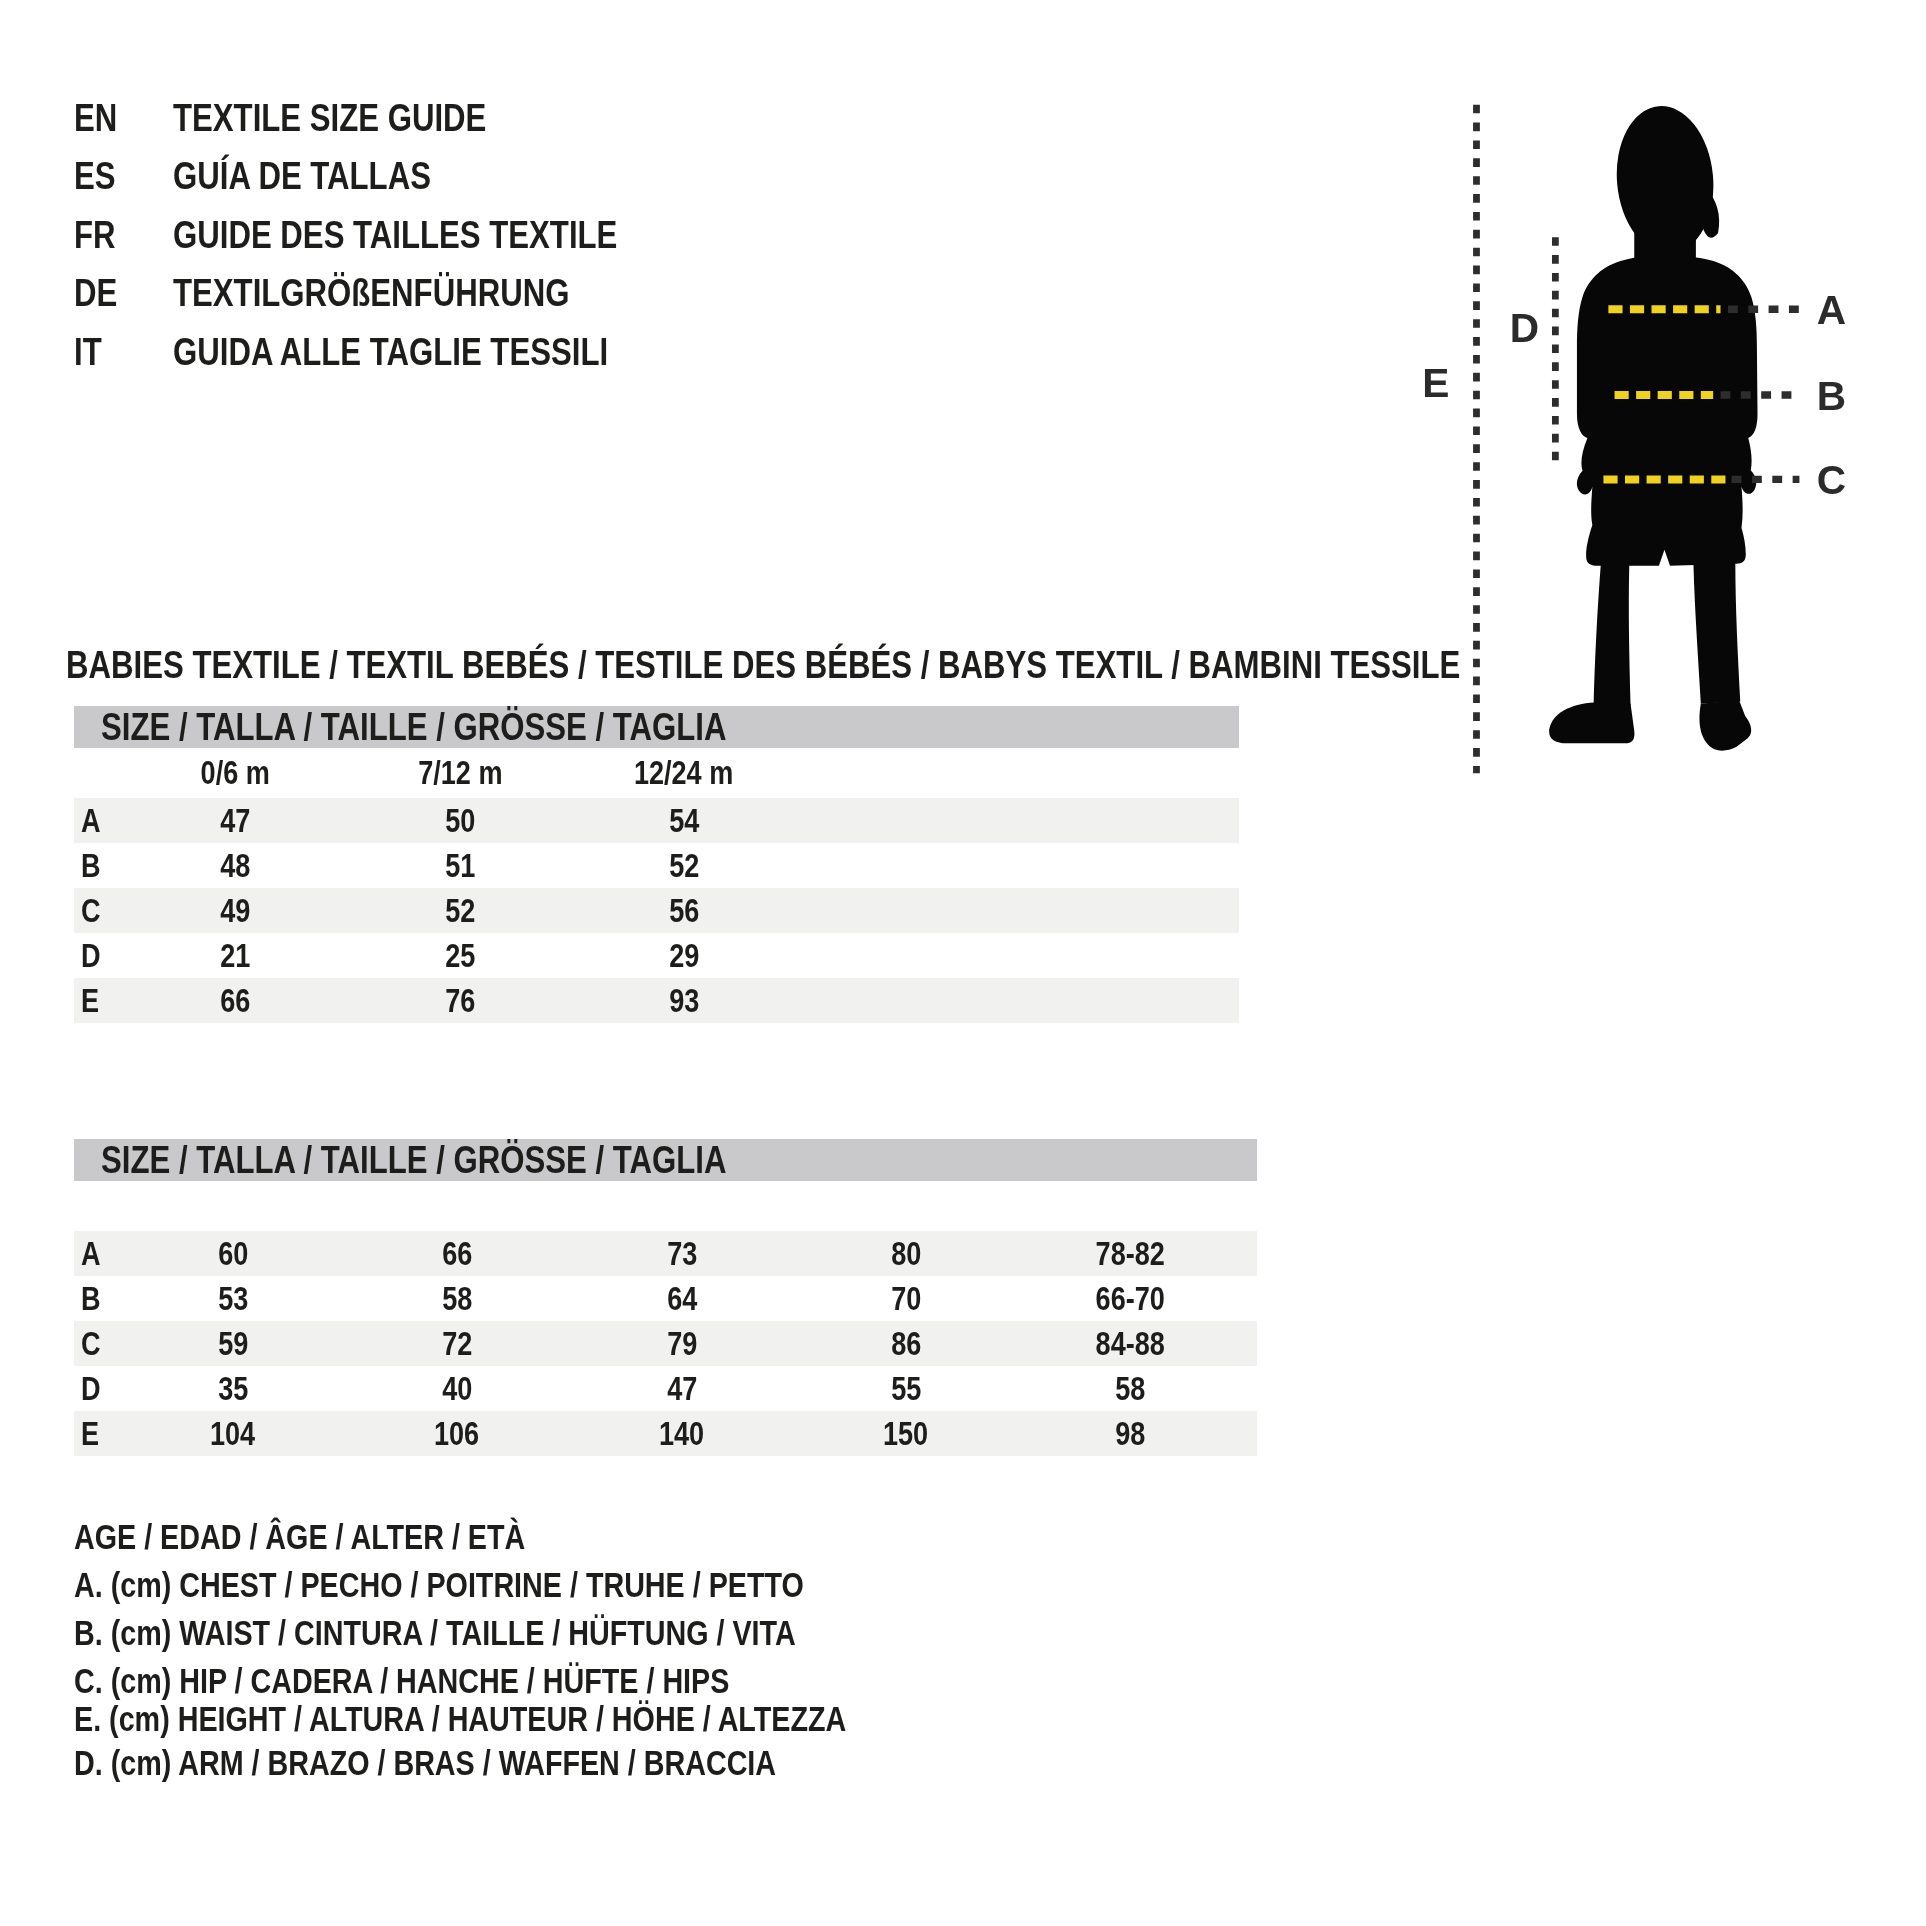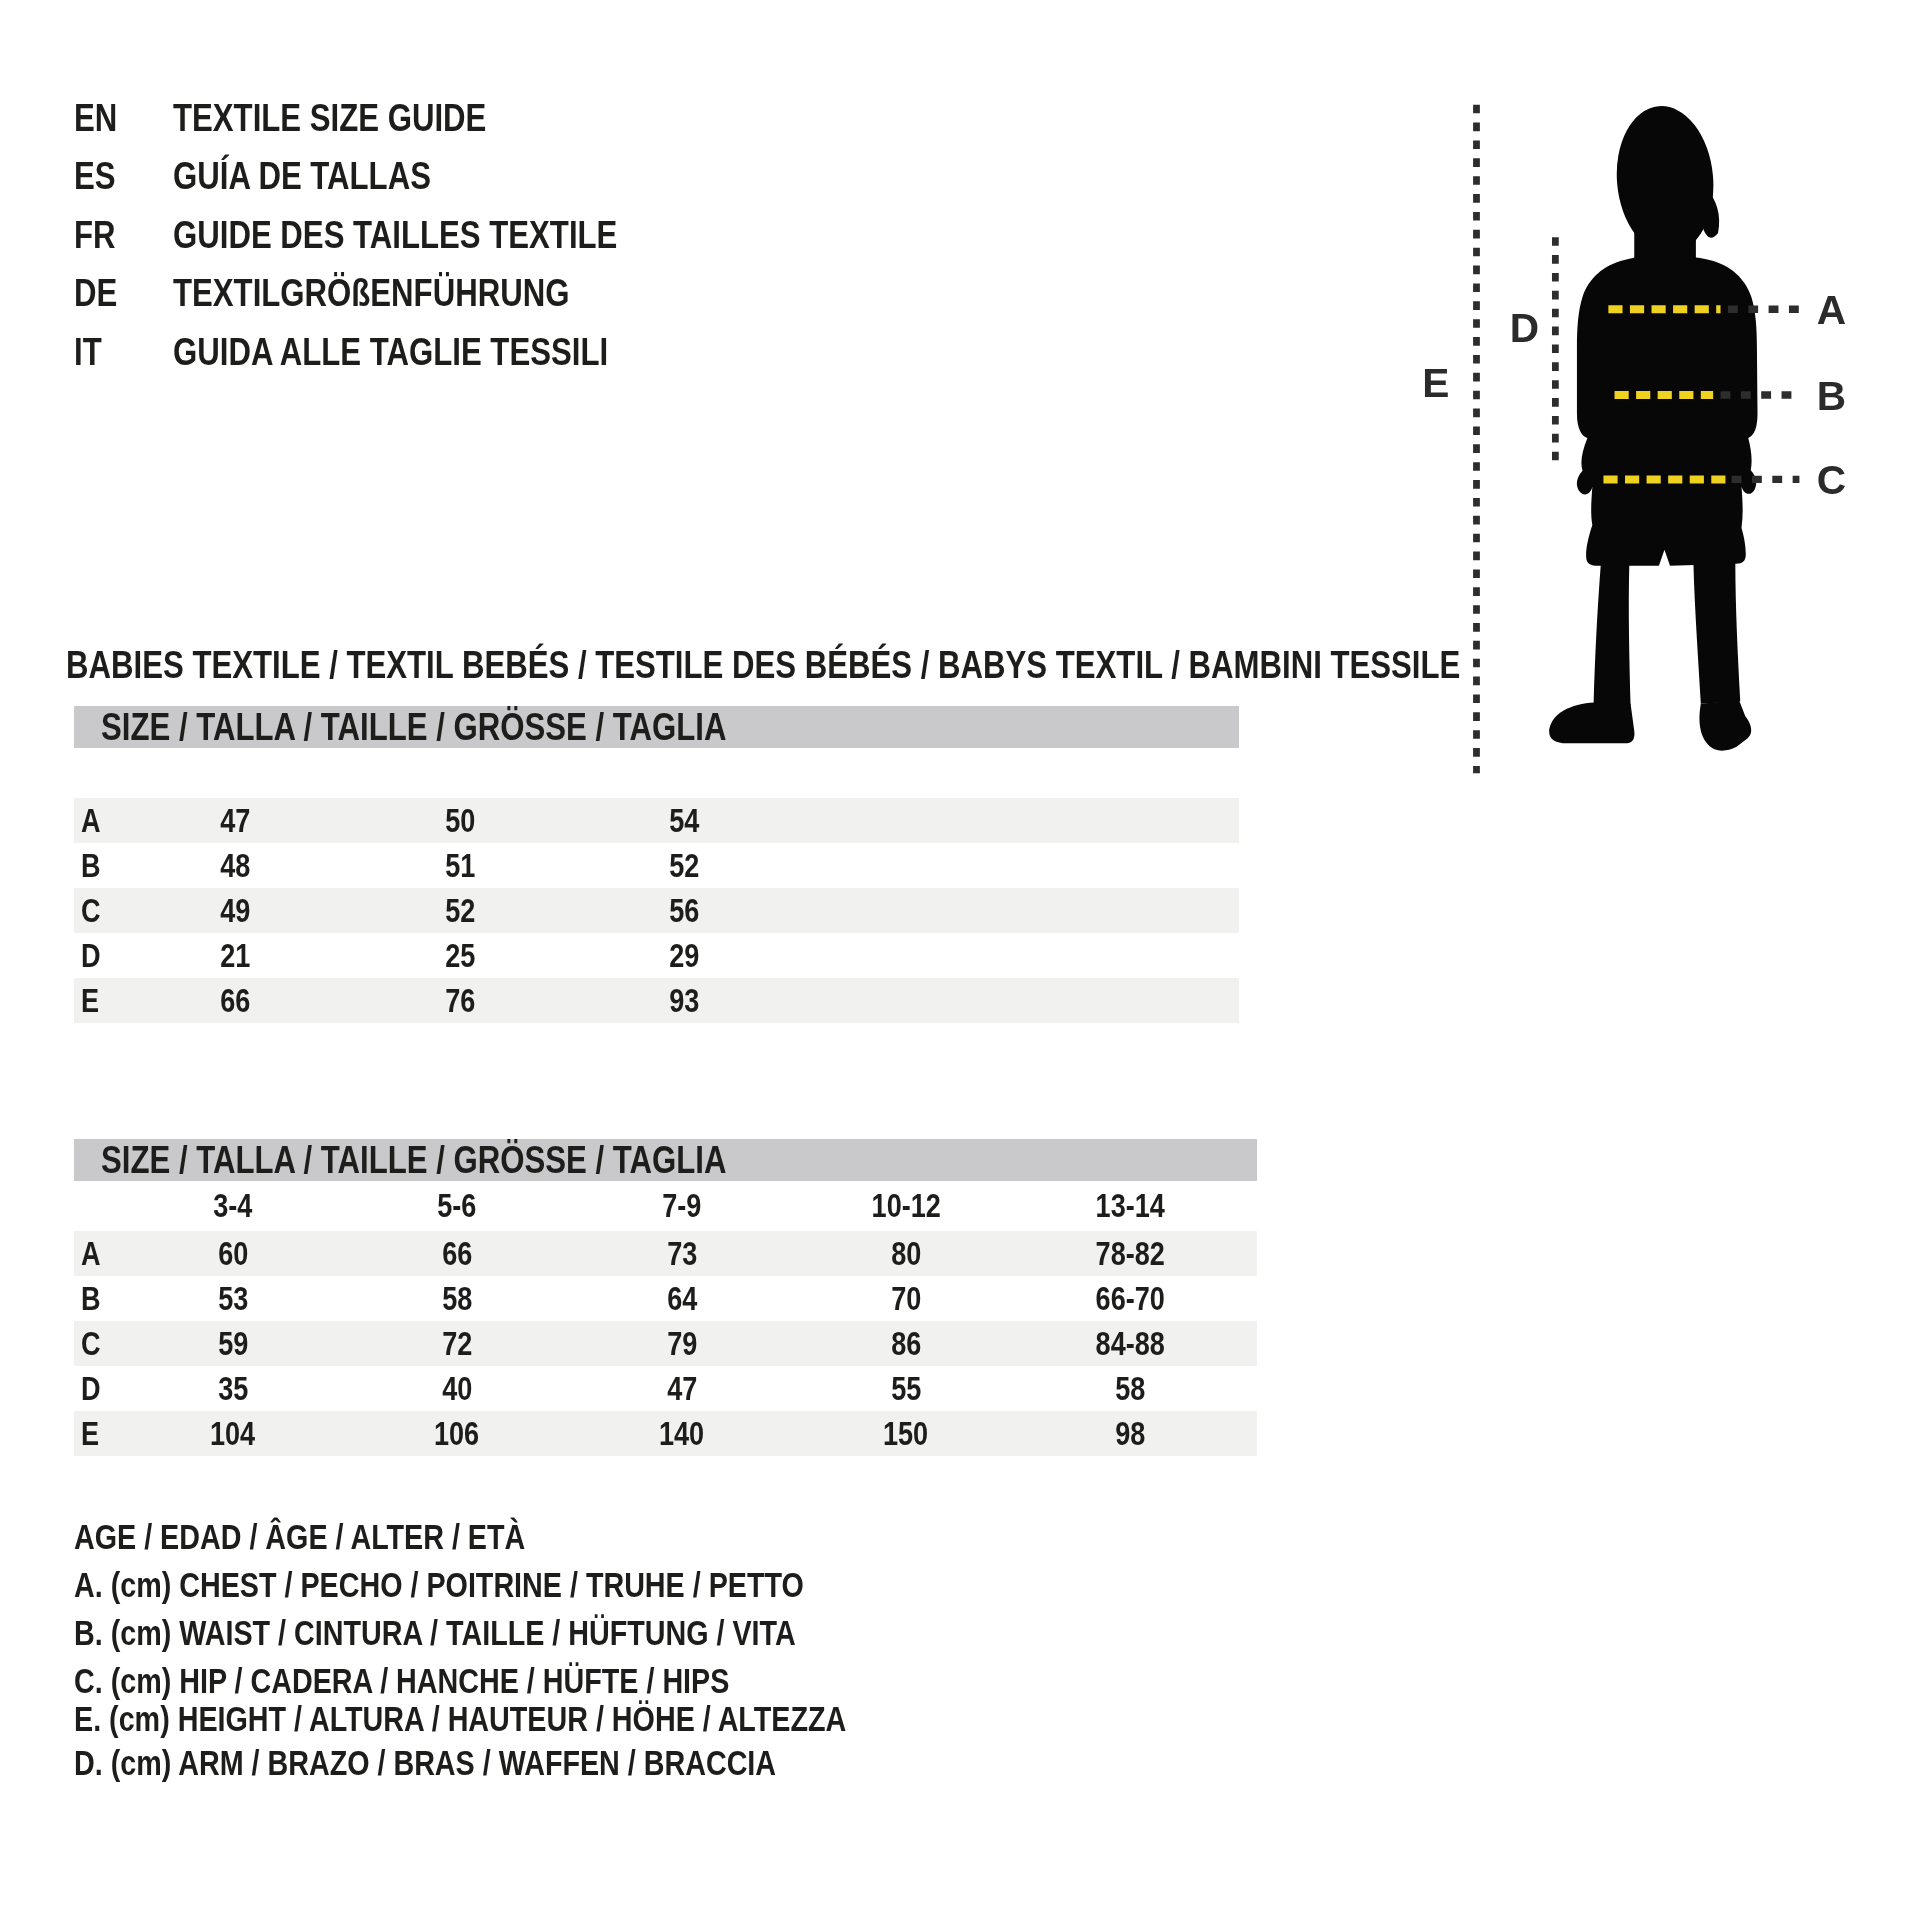--- a/index.html
+++ b/index.html
@@ -128,6 +128,17 @@
     <div class="sizebar" style="width:1165px">
       <span class="cond">SIZE / TALLA / TAILLE / GRÖSSE / TAGLIA</span>
     </div>
+    <div class="colheader" style="width:1165px">
+      <div class="cell" style="left:161px">
+          <span>0/6 m</span>
+        </div>
+      <div class="cell" style="left:386px">
+          <span>7/12 m</span>
+        </div>
+      <div class="cell" style="left:610px">
+          <span>12/24 m</span>
+        </div>
+    </div>
     <div class="trow striped" style="top:92px;width:1165px">
       <div class="rowlabel">
           <span class="cond">A</span>

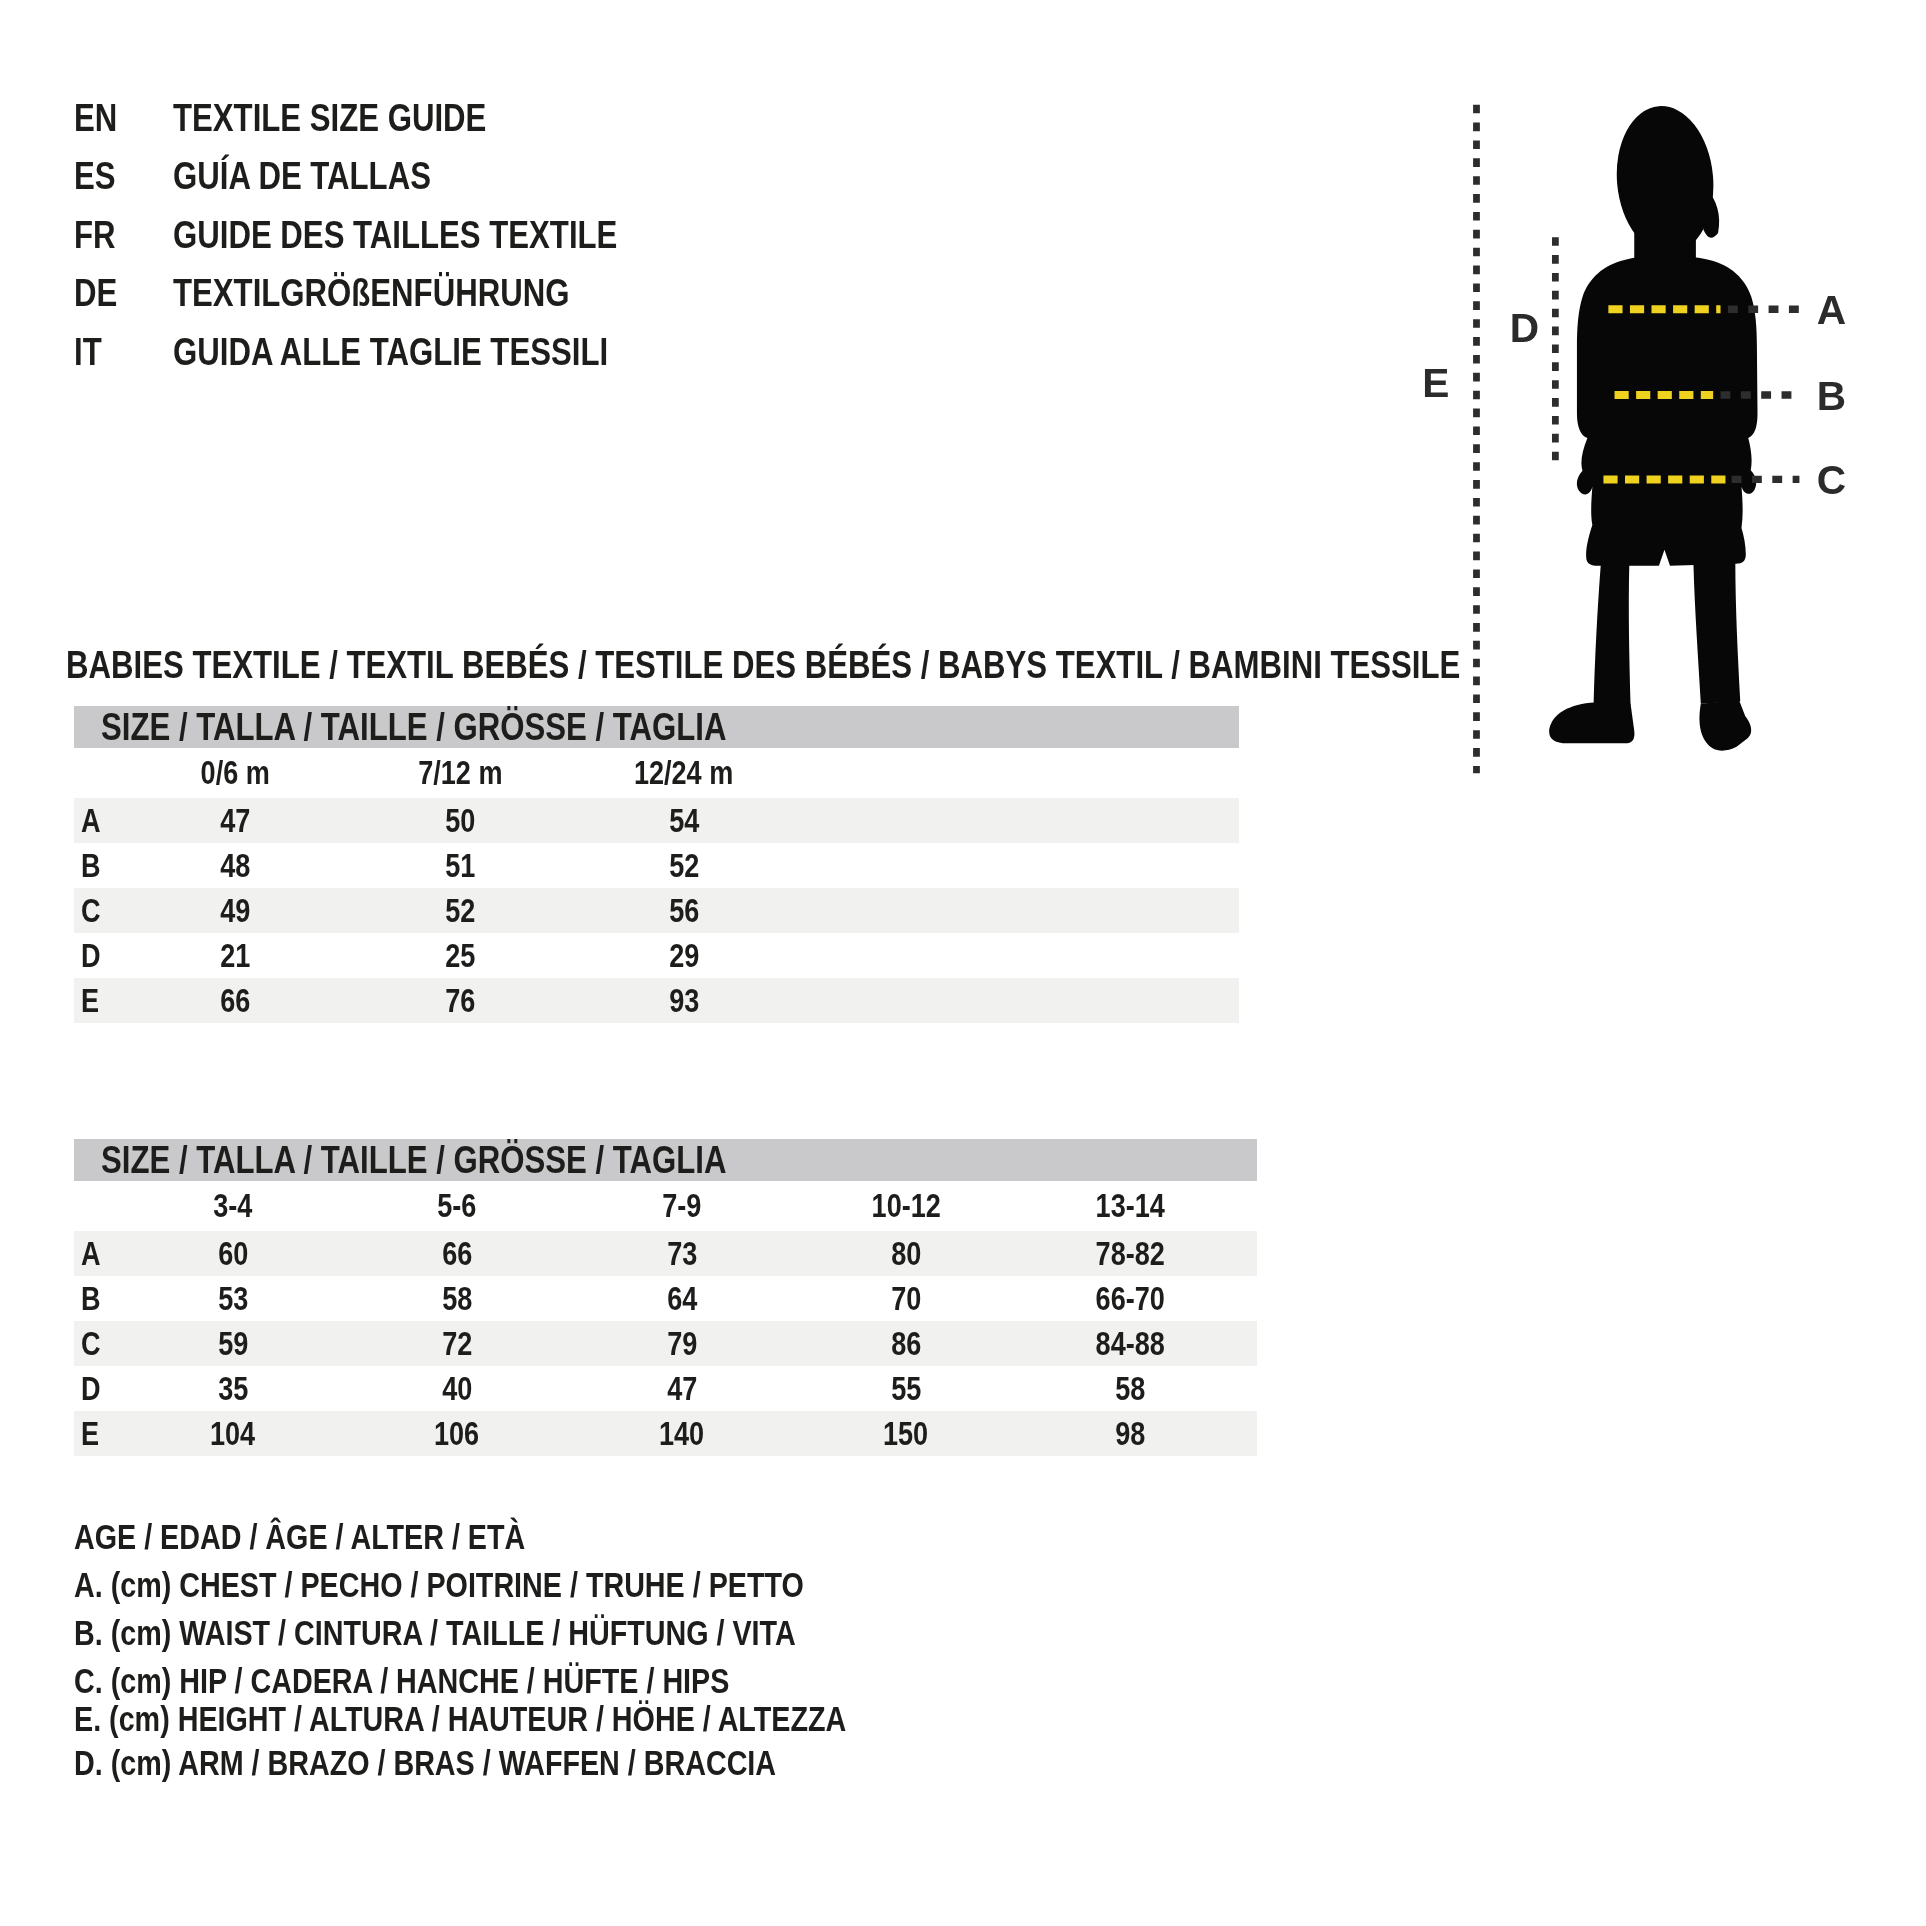--- a/index.html
+++ b/index.html
@@ -216,23 +216,6 @@
     <div class="sizebar" style="width:1183px">
       <span class="cond">SIZE / TALLA / TAILLE / GRÖSSE / TAGLIA</span>
     </div>
-    <div class="colheader" style="width:1183px">
-      <div class="cell" style="left:159px">
-          <span>3-4</span>
-        </div>
-      <div class="cell" style="left:383px">
-          <span>5-6</span>
-        </div>
-      <div class="cell" style="left:608px">
-          <span>7-9</span>
-        </div>
-      <div class="cell" style="left:832px">
-          <span>10-12</span>
-        </div>
-      <div class="cell" style="left:1056px">
-          <span>13-14</span>
-        </div>
-    </div>
     <div class="trow striped" style="top:92px;width:1183px">
       <div class="rowlabel">
           <span class="cond">A</span>

